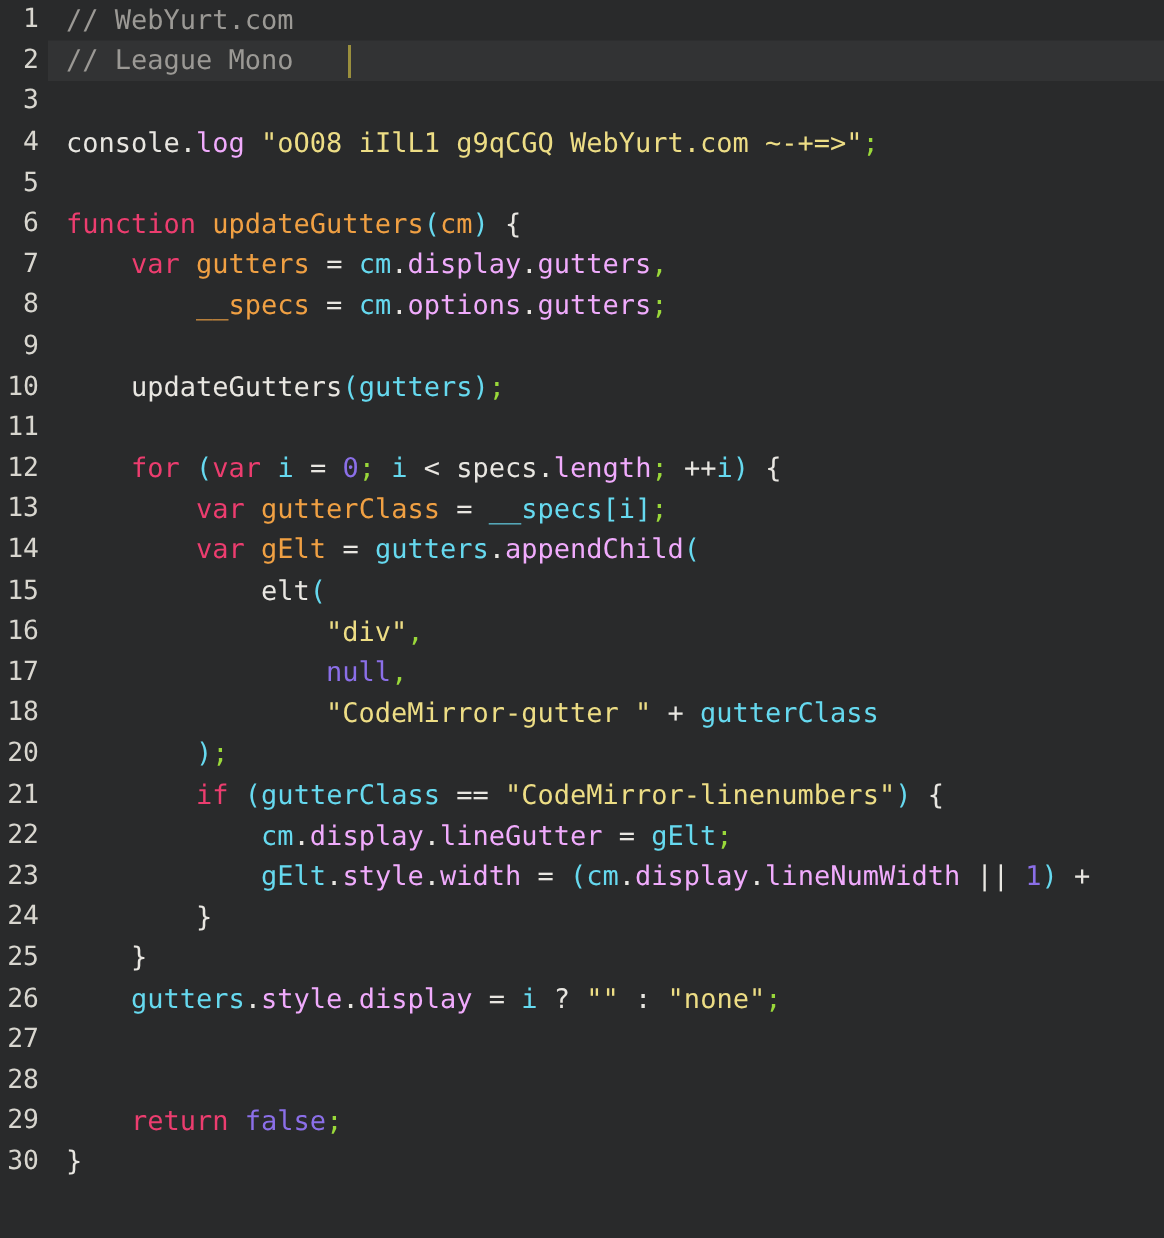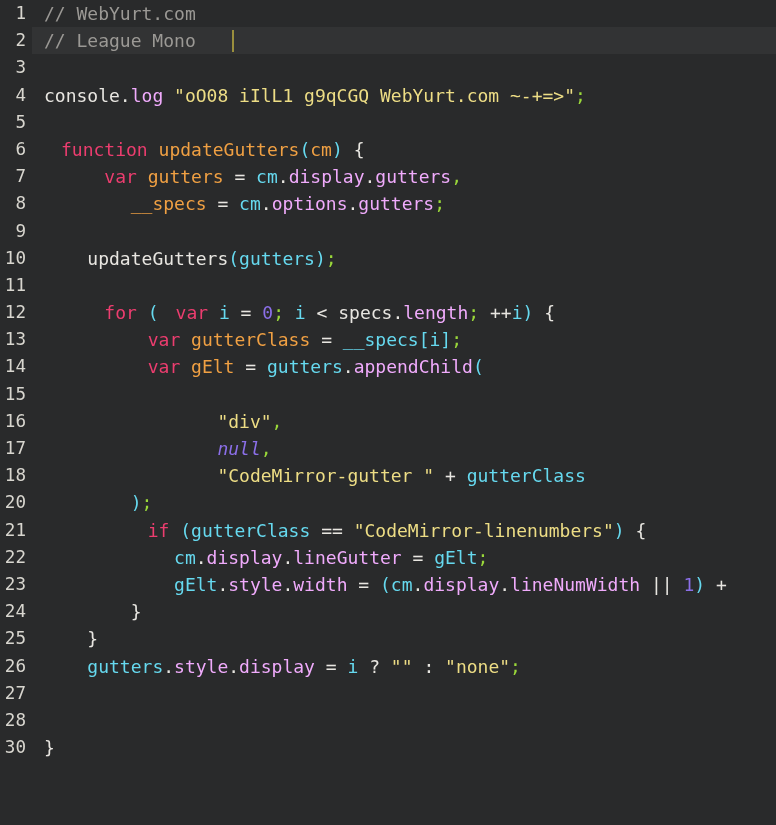--- a/index.html
+++ b/index.html
@@ -63,7 +63,7 @@
   
   .t-plain   { color: #e8e6e1; }
   .t-comment { color: #9b9995; }
-  .t-kw      { color: #ec3d6f; margin-left: 17px; }
+  .t-kw      { color: #ec3d6f; }
   .t-fn      { color: #f0a043; }
   .t-var     { color: #f0a043; }
   .t-prop    { color: #f0abfc; }

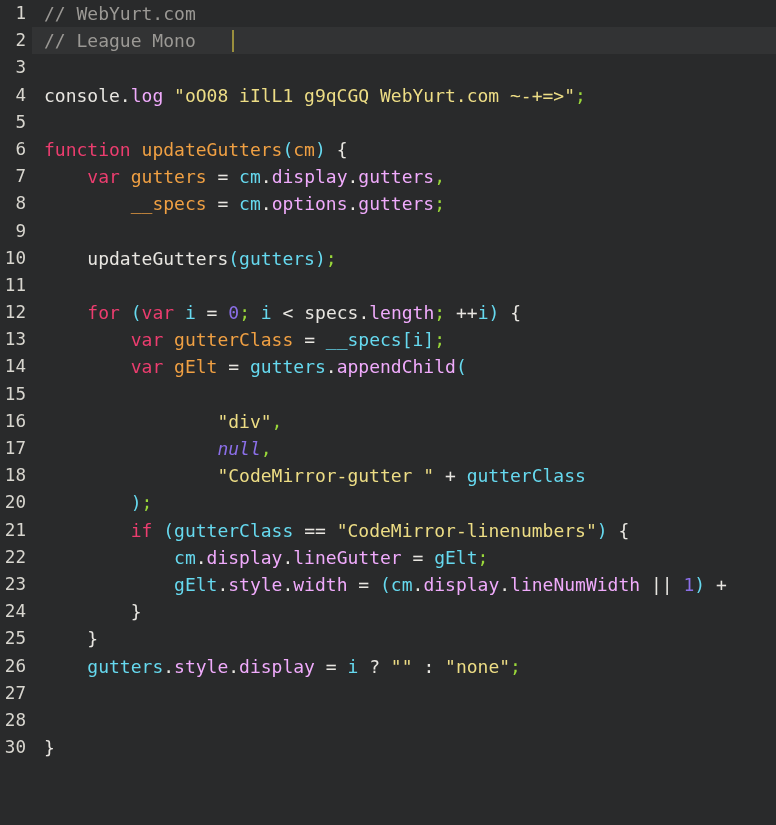--- a/index.html
+++ b/index.html
@@ -102,7 +102,7 @@
       <div class="line"><div class="gutter-num">12</div><div class="code"><span class="t-plain">    </span><span class="t-kw">for</span><span class="t-plain"> </span><span class="t-ident">(</span><span class="t-kw">var</span><span class="t-plain"> </span><span class="t-ident">i</span><span class="t-plain"> </span><span class="t-op">=</span><span class="t-plain"> </span><span class="t-num">0</span><span class="t-semi">;</span><span class="t-plain"> </span><span class="t-ident">i</span><span class="t-plain"> </span><span class="t-op">&lt;</span><span class="t-plain"> </span><span class="t-plain">specs</span><span class="t-punct">.</span><span class="t-prop">length</span><span class="t-semi">;</span><span class="t-plain"> </span><span class="t-op">++</span><span class="t-ident">i</span><span class="t-ident">)</span><span class="t-plain"> </span><span class="t-plain">{</span></div></div>
       <div class="line"><div class="gutter-num">13</div><div class="code"><span class="t-plain">        </span><span class="t-kw">var</span><span class="t-plain"> </span><span class="t-var">gutterClass</span><span class="t-plain"> </span><span class="t-op">=</span><span class="t-plain"> </span><span class="t-ident">__specs</span><span class="t-ident">[</span><span class="t-ident">i</span><span class="t-ident">]</span><span class="t-semi">;</span></div></div>
       <div class="line"><div class="gutter-num">14</div><div class="code"><span class="t-plain">        </span><span class="t-kw">var</span><span class="t-plain"> </span><span class="t-var">gElt</span><span class="t-plain"> </span><span class="t-op">=</span><span class="t-plain"> </span><span class="t-ident">gutters</span><span class="t-punct">.</span><span class="t-prop">appendChild</span><span class="t-ident">(</span></div></div>
-      <div class="line"><div class="gutter-num">15</div></div>
+      <div class="line"><div class="gutter-num">15</div><div class="code"><span class="t-plain">            </span><span class="t-plain">elt</span><span class="t-ident">(</span></div></div>
       <div class="line"><div class="gutter-num">16</div><div class="code"><span class="t-plain">                </span><span class="t-str">"div"</span><span class="t-semi">,</span></div></div>
       <div class="line"><div class="gutter-num">17</div><div class="code"><span class="t-plain">                </span><span class="t-atom">null</span><span class="t-semi">,</span></div></div>
       <div class="line"><div class="gutter-num">18</div><div class="code"><span class="t-plain">                </span><span class="t-str">"CodeMirror-gutter "</span><span class="t-plain"> </span><span class="t-op">+</span><span class="t-plain"> </span><span class="t-ident">gutterClass</span></div></div>

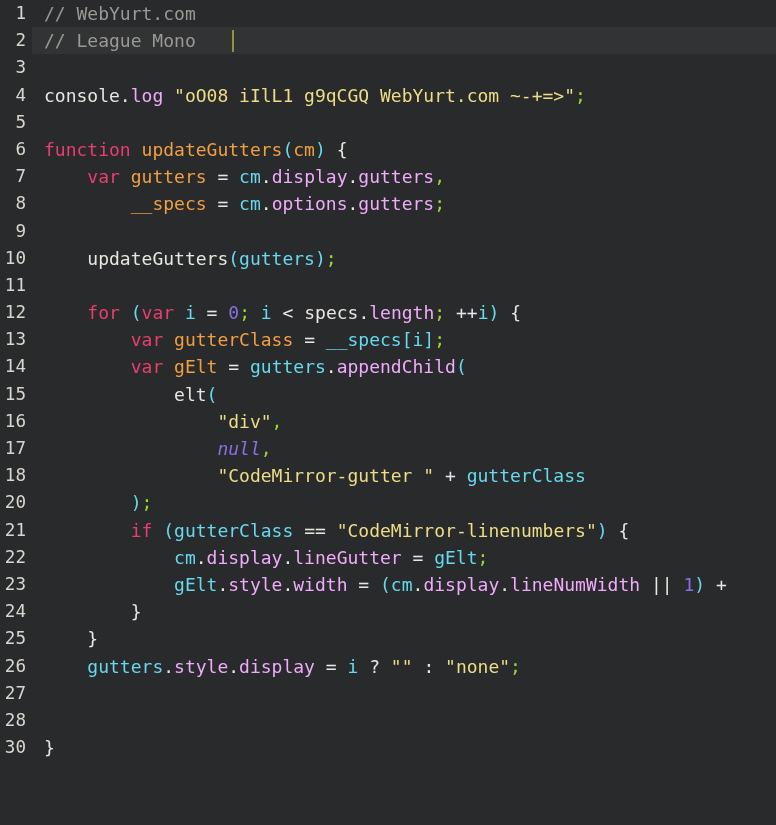--- a/index.html
+++ b/index.html
@@ -69,7 +69,7 @@
   .t-prop    { color: #f0abfc; }
   .t-str     { color: #eddd85; }
   .t-num     { color: #8b6fe8; }
-  .t-atom    { color: #8b6fe8; font-style: italic; }
+  .t-atom    { color: #8b6fe8; }
   .t-ident   { color: #66d9ef; }
   .t-punct   { color: #e8e6e1; }
   .t-op      { color: #e8e6e1; }

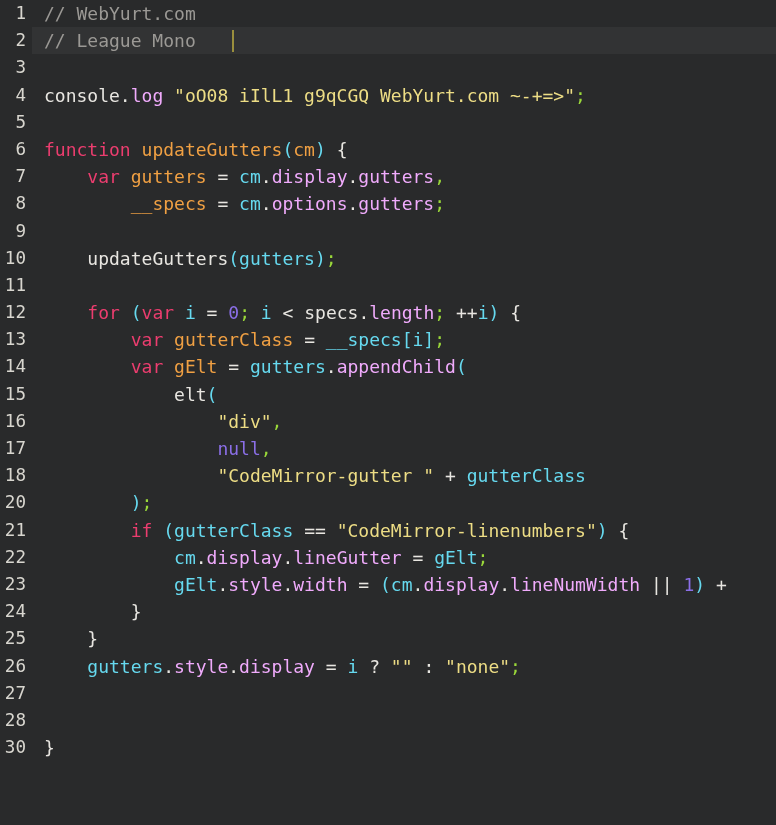--- a/index.html
+++ b/index.html
@@ -115,6 +115,7 @@
       <div class="line"><div class="gutter-num">26</div><div class="code"><span class="t-plain">    </span><span class="t-ident">gutters</span><span class="t-punct">.</span><span class="t-prop">style</span><span class="t-punct">.</span><span class="t-prop">display</span><span class="t-plain"> </span><span class="t-op">=</span><span class="t-plain"> </span><span class="t-ident">i</span><span class="t-plain"> </span><span class="t-op">?</span><span class="t-plain"> </span><span class="t-str">""</span><span class="t-plain"> </span><span class="t-op">:</span><span class="t-plain"> </span><span class="t-str">"none"</span><span class="t-semi">;</span></div></div>
       <div class="line"><div class="gutter-num">27</div></div>
       <div class="line"><div class="gutter-num">28</div><div class="code"></div></div>
+      <div class="line"><div class="gutter-num">29</div><div class="code"><span class="t-plain">    </span><span class="t-kw">return</span><span class="t-plain"> </span><span class="t-atom">false</span><span class="t-semi">;</span></div></div>
       <div class="line"><div class="gutter-num">30</div><div class="code"><span class="t-plain">}</span></div></div>
     </div>
 </div>

